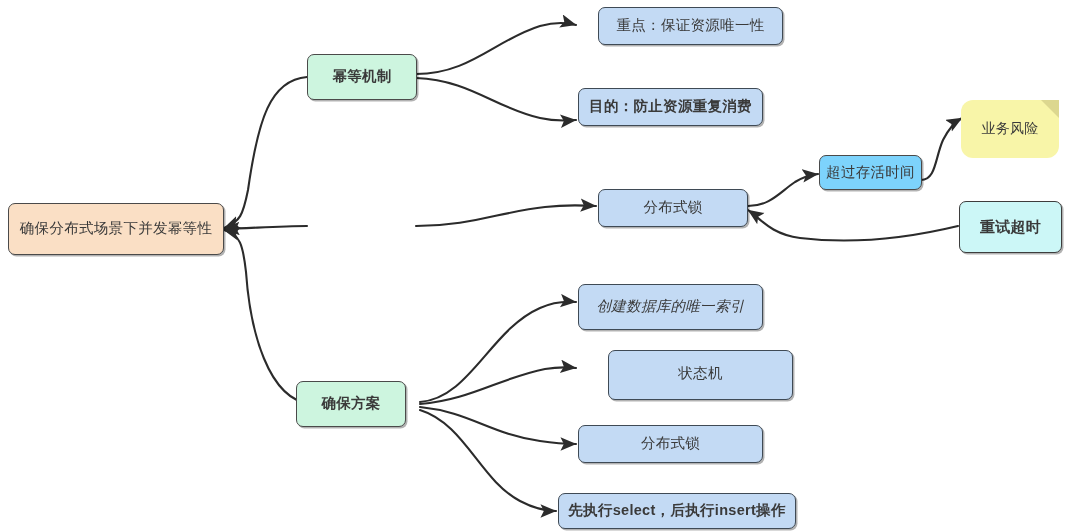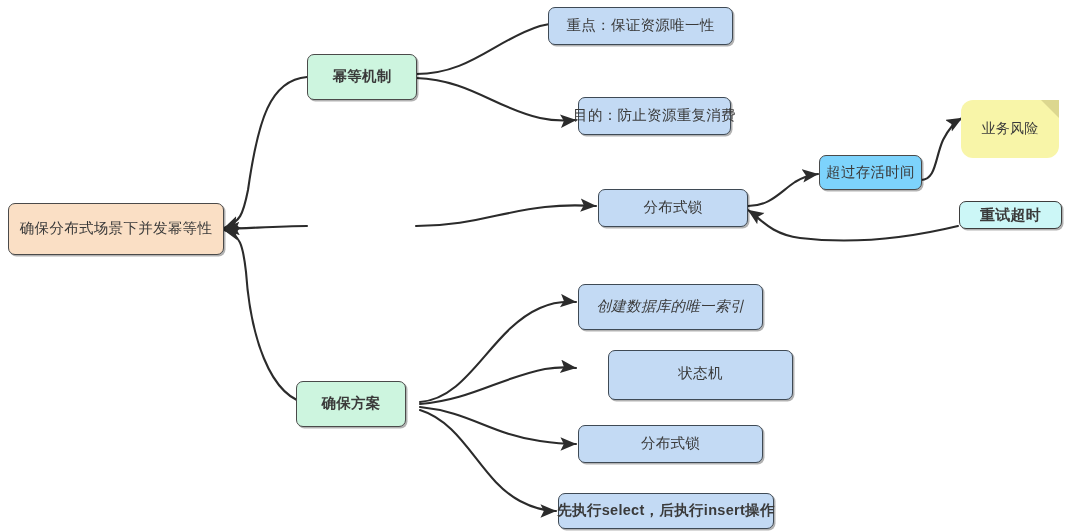--- a/index.html
+++ b/index.html
@@ -141,7 +141,7 @@
     <span>确保方案</span>
   </div>
 
-  <div class="node leaf" style="left:548px; top:7px; width:185px; height:38px;font-family:Liberation Serif, serif;">
+  <div class="node leaf" style="left:598px; top:7px; width:185px; height:38px;font-family:Liberation Serif, serif;">
     <span>重点：保证资源唯一性</span>
   </div>
 

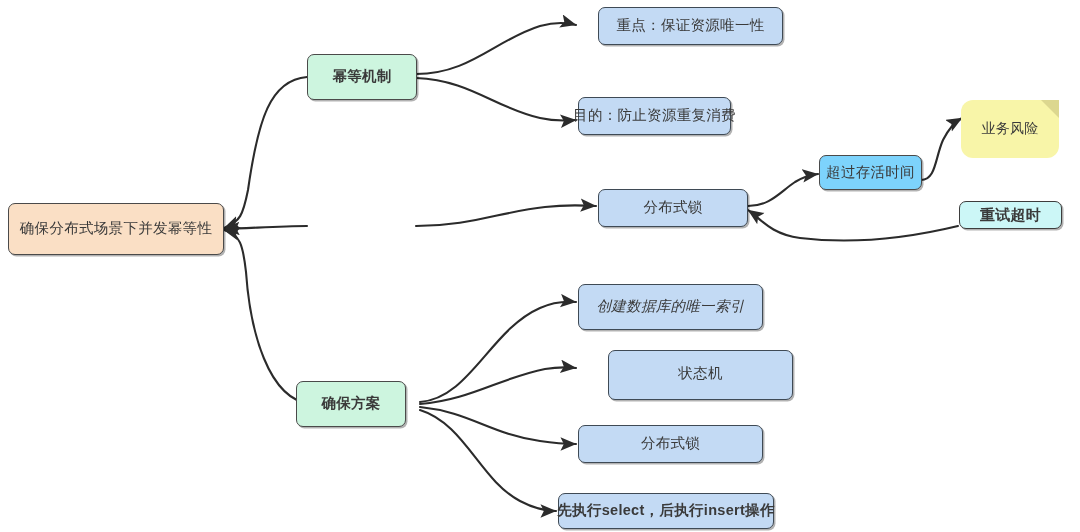--- a/index.html
+++ b/index.html
@@ -145,7 +145,7 @@
     <span>重点：保证资源唯一性</span>
   </div>
 
-  <div class="node leaf" style="left:578px; top:97px; width:153px; height:38px;">
+  <div class="node leaf" style="left:578px; top:88px; width:185px; height:38px;font-weight:bold;">
     <span>目的：防止资源重复消费</span>
   </div>
 

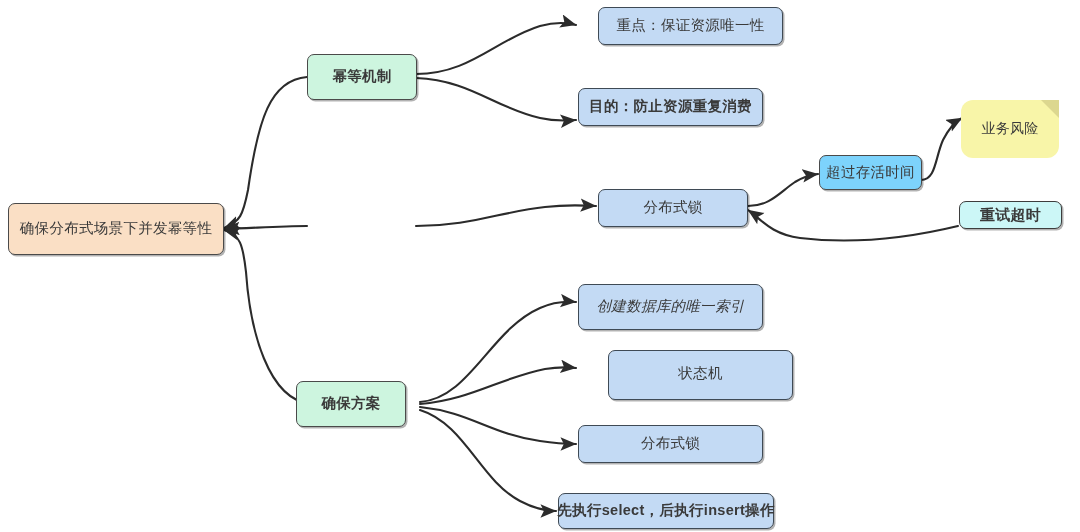--- a/index.html
+++ b/index.html
@@ -162,7 +162,7 @@
     <span>业务风险</span>
   </div>
 
-  <div class="node cyan" style="left:959px; top:201px; width:103px; height:28px;">
+  <div class="node cyan" style="left:959px; top:201px; width:103px; height:52px;">
     <span>重试超时</span>
   </div>
 

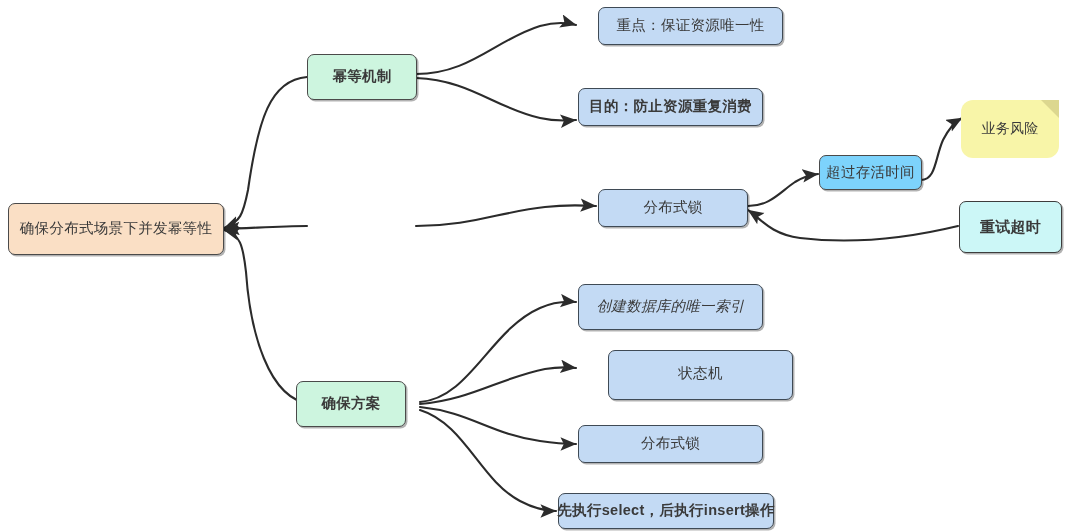--- a/index.html
+++ b/index.html
@@ -178,7 +178,7 @@
     <span>分布式锁</span>
   </div>
 
-  <div class="node leaf leaf-bold" style="left:558px; top:493px; width:216px; height:36px;">
+  <div class="node leaf leaf-bold" style="left:558px; top:493px; width:238px; height:36px;">
     <span>先执行select，后执行insert操作</span>
   </div>
 

